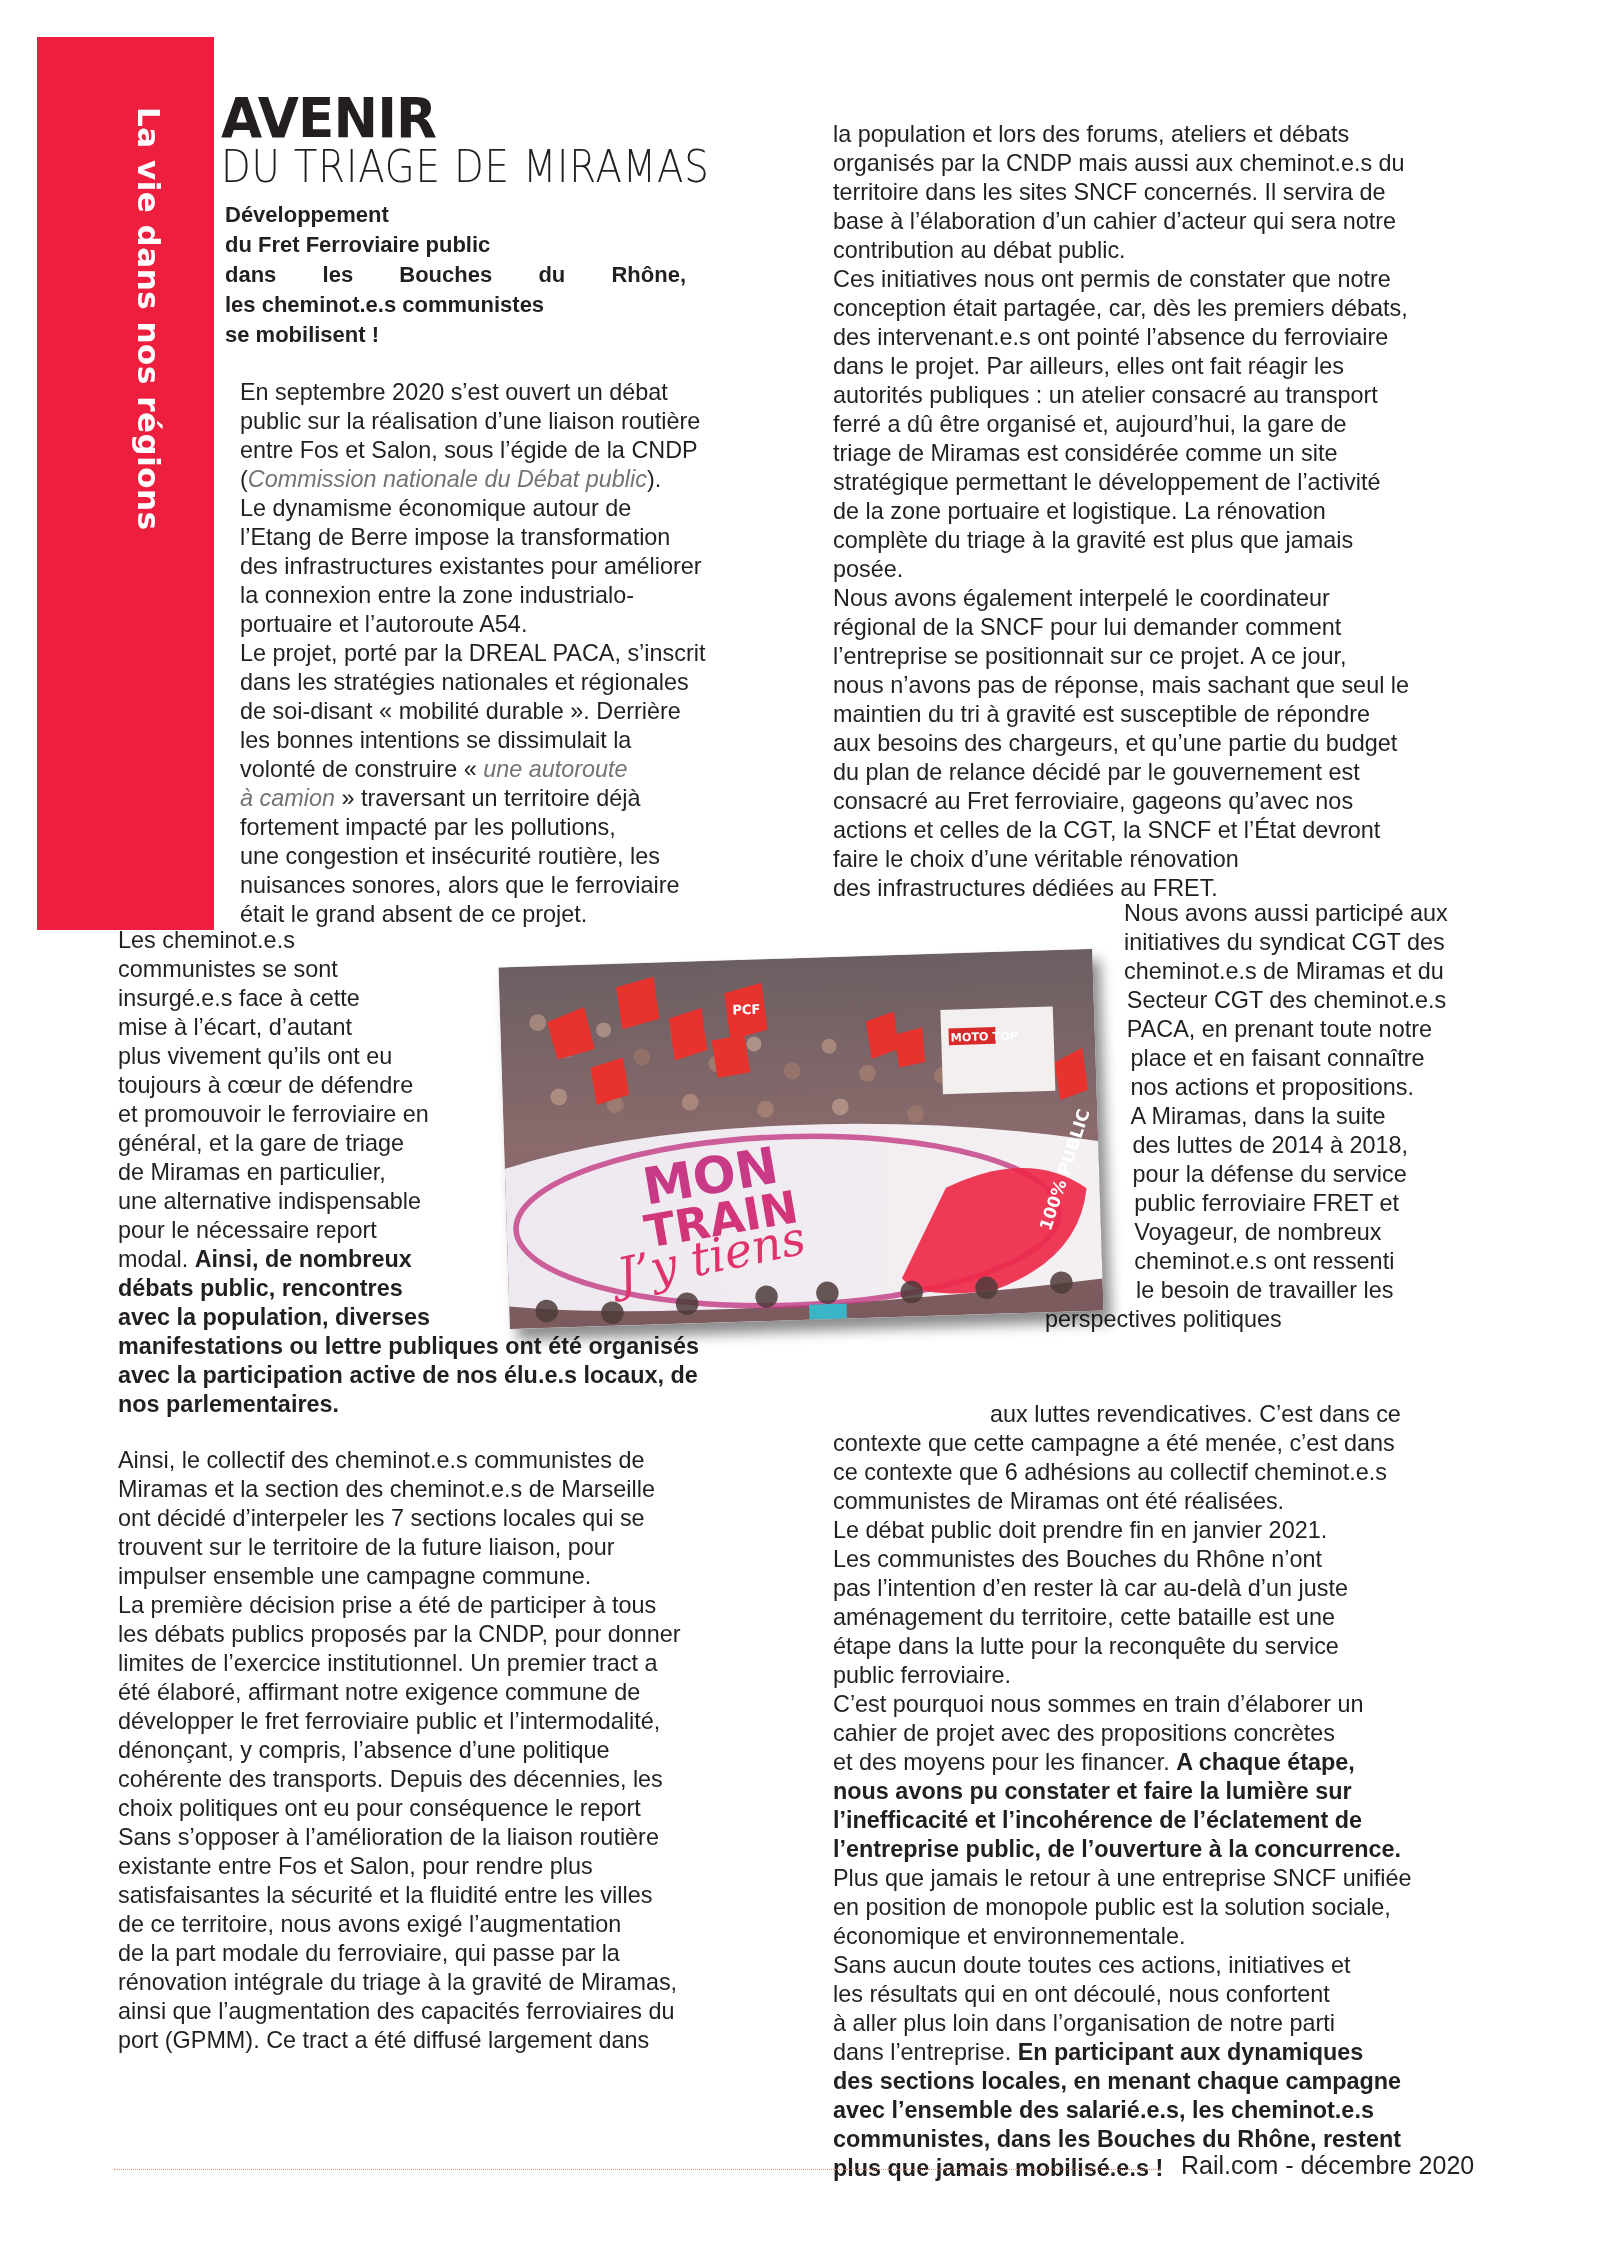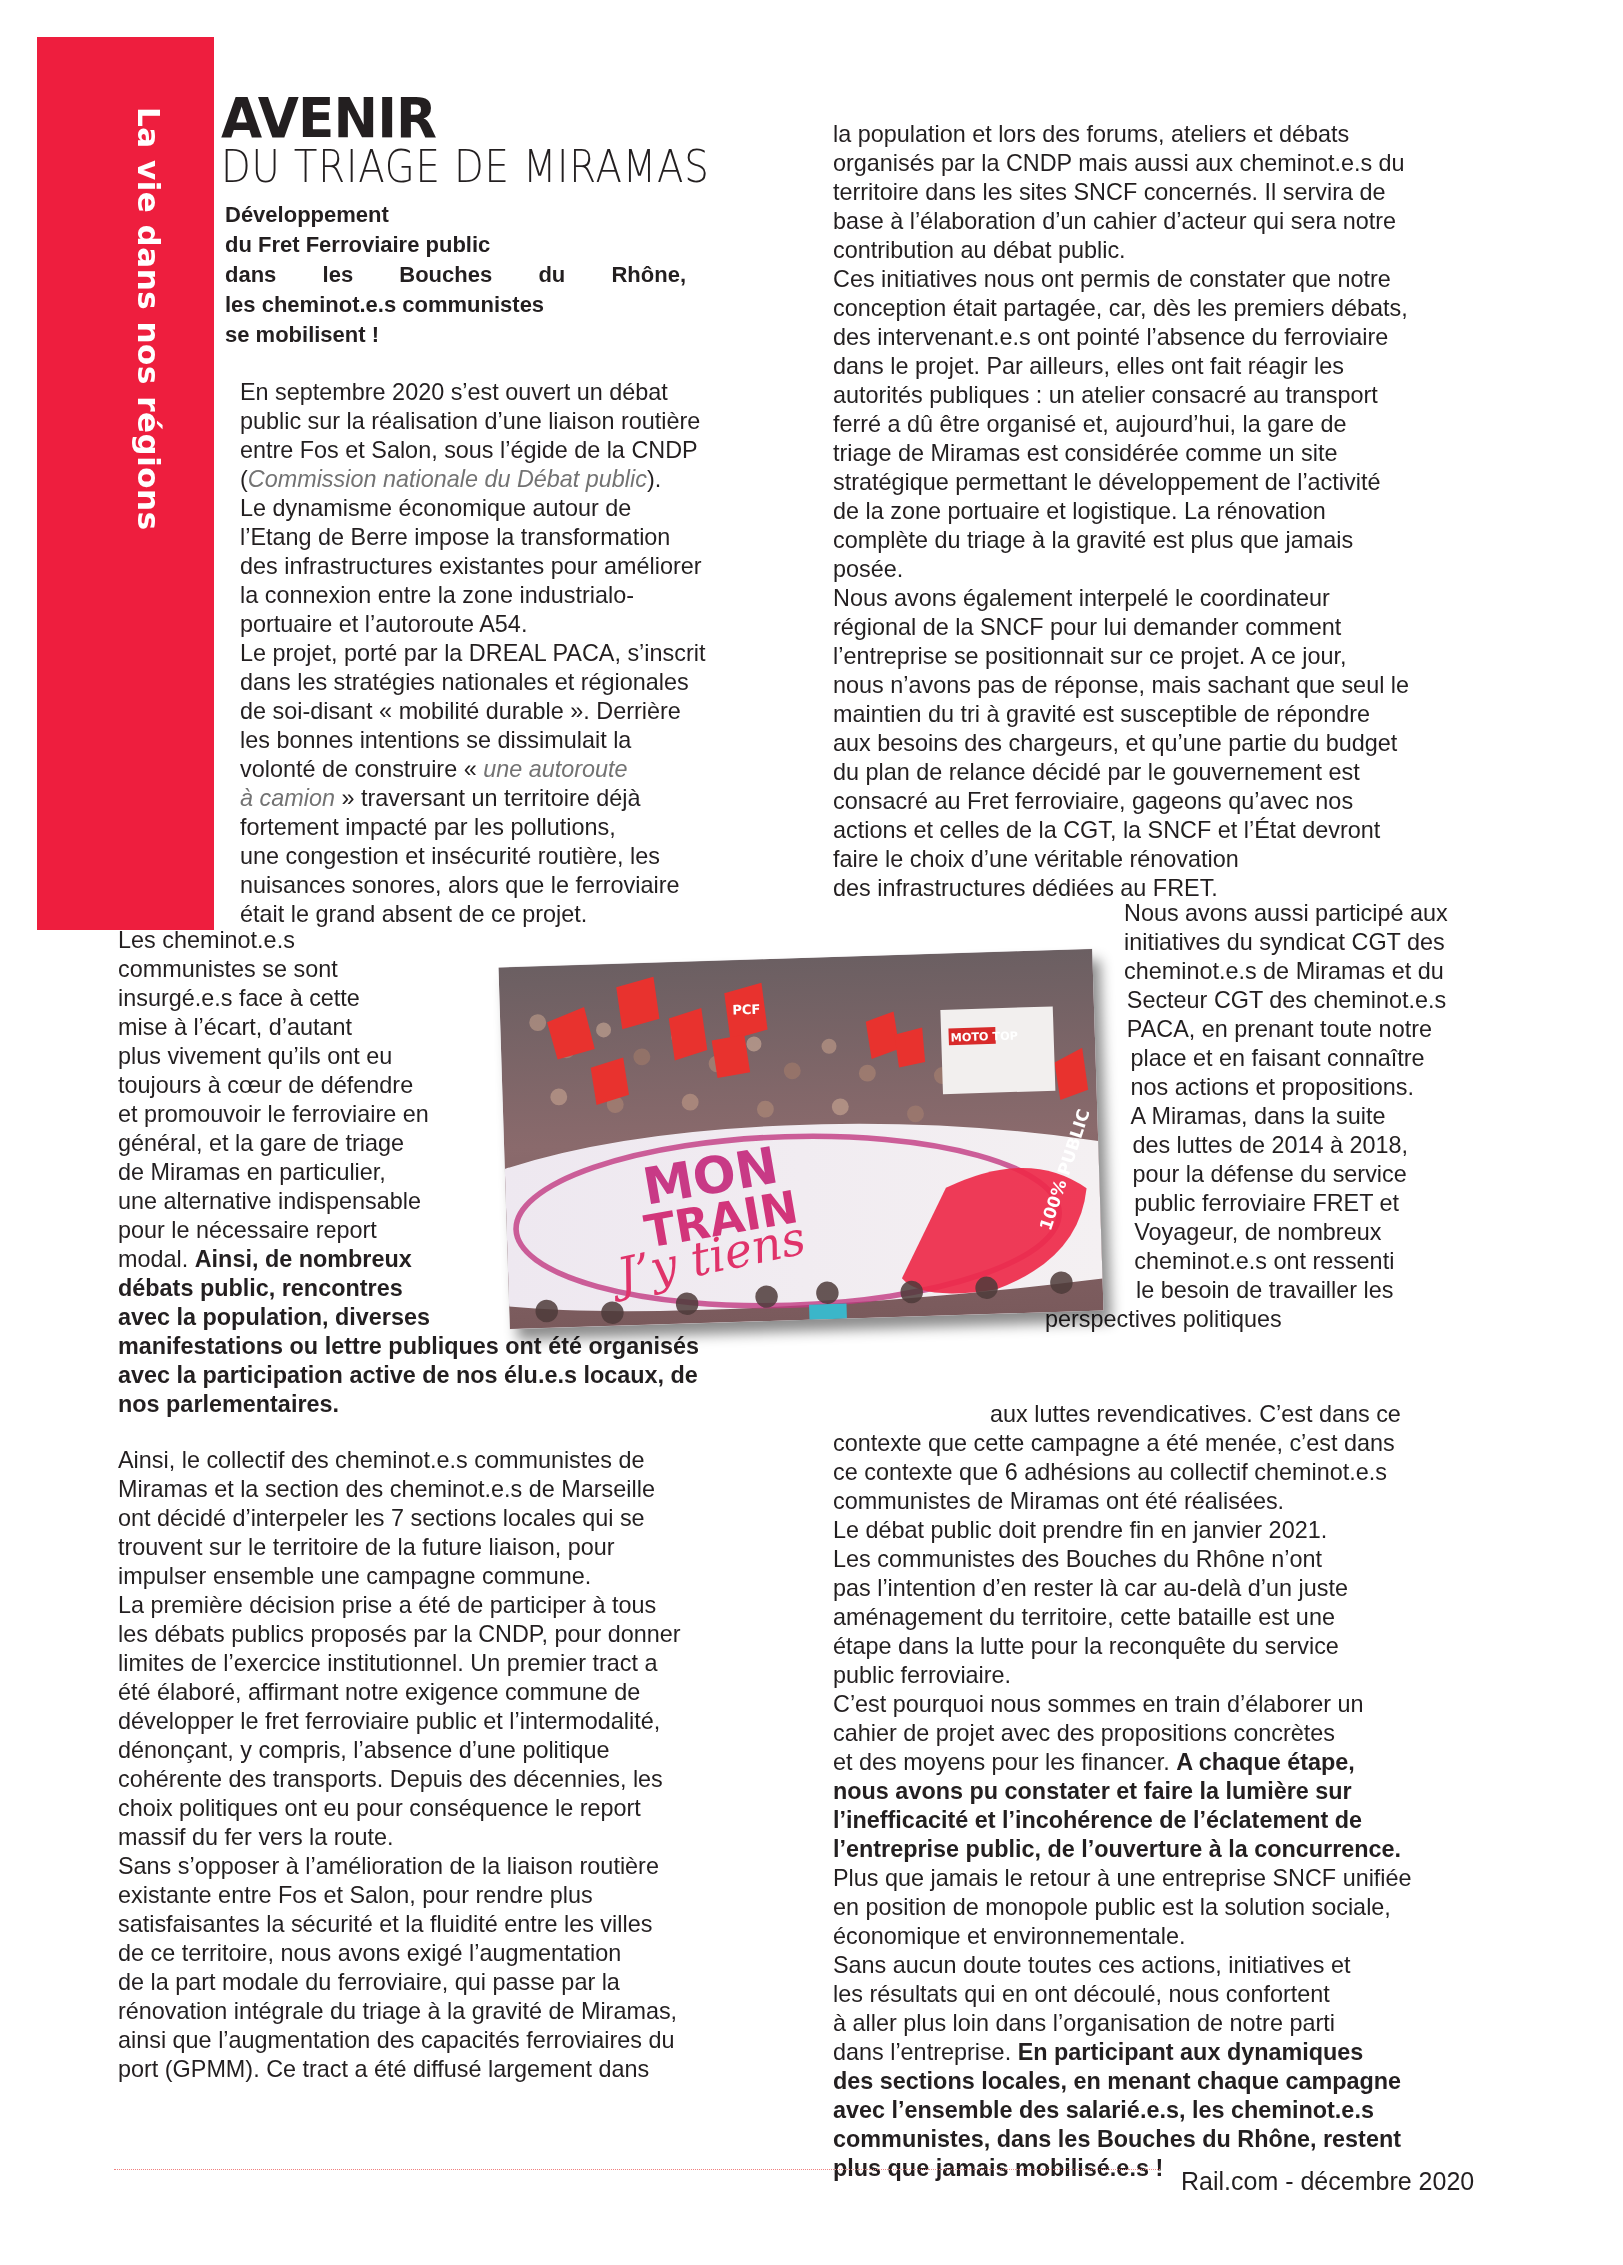--- a/index.html
+++ b/index.html
@@ -94,7 +94,6 @@
   <span class="l">dénonçant, y compris, l’absence d’une politique</span>
   <span class="l">cohérente des transports. Depuis des décennies, les</span>
   <span class="l">choix politiques ont eu pour conséquence le report</span>
-  <span class="l">massif du fer vers la route.</span>
   <span class="l">Sans s’opposer à l’amélioration de la liaison routière</span>
   <span class="l">existante entre Fos et Salon, pour rendre plus</span>
   <span class="l">satisfaisantes la sécurité et la fluidité entre les villes</span>

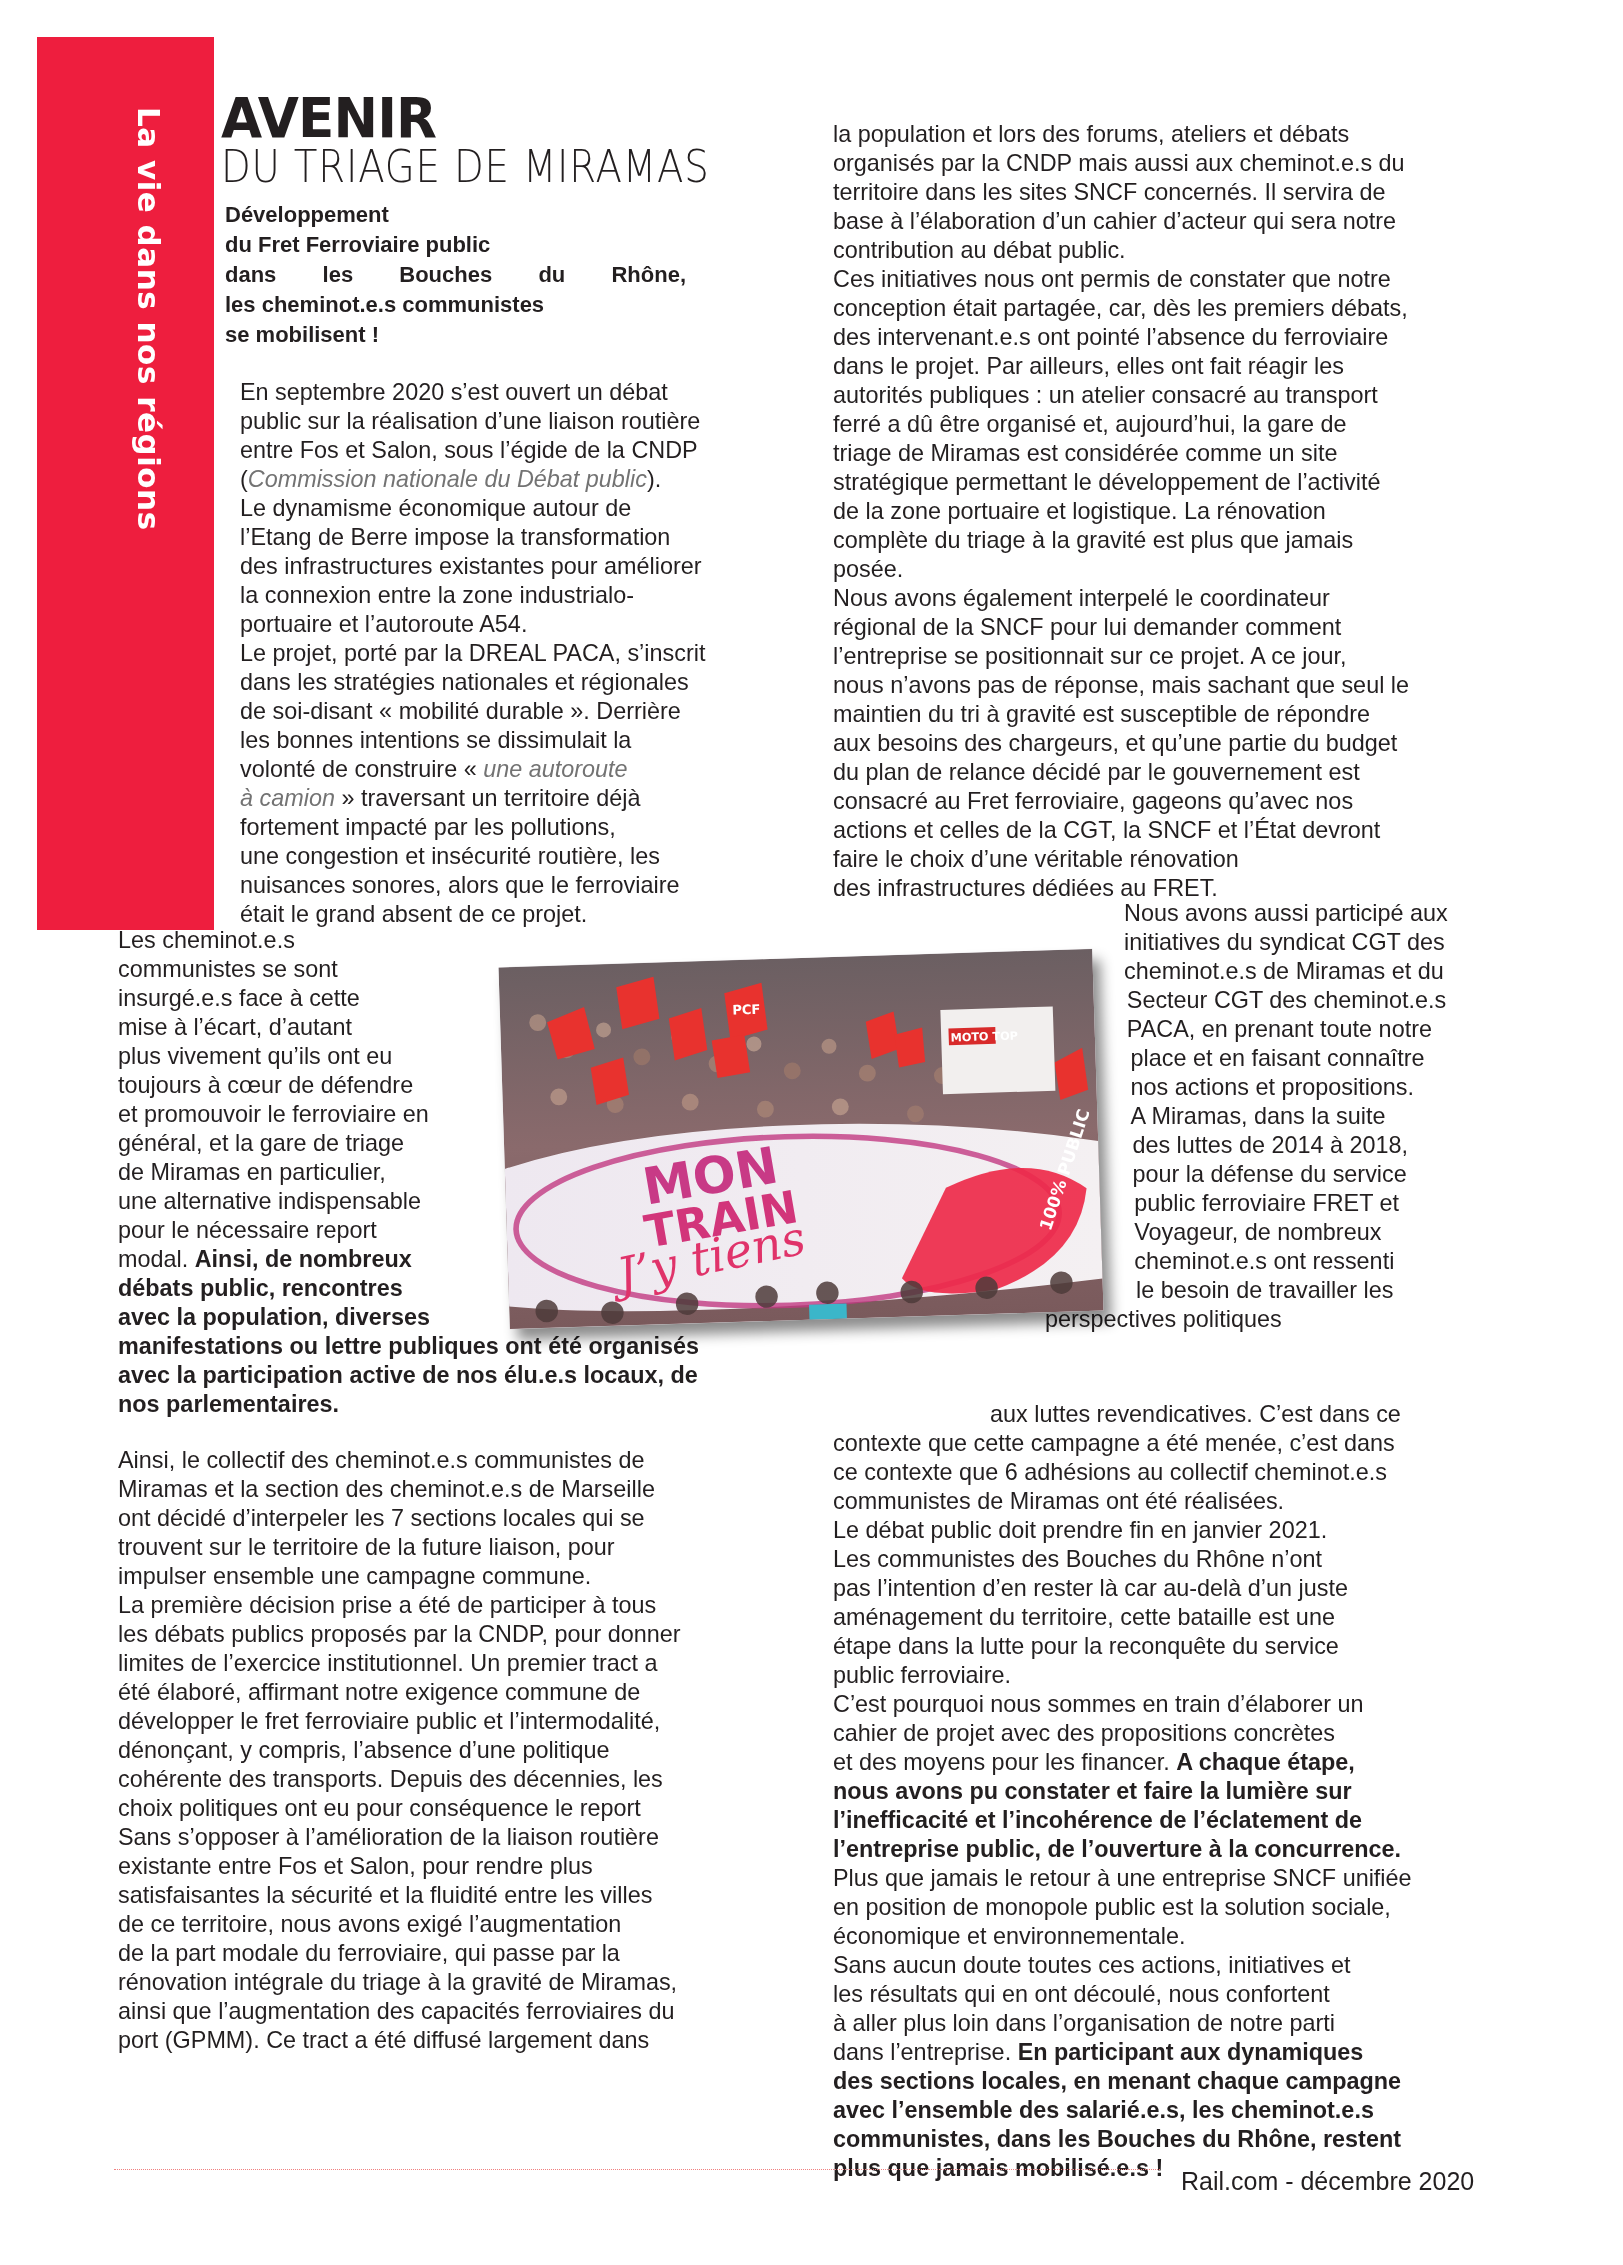--- a/index.html
+++ b/index.html
@@ -20,7 +20,7 @@
   .photo-wrap { left:504px; top:958px; width:594px; height:362px; transform:rotate(-1.8deg); transform-origin:50% 50%;
                 box-shadow: 7.5px 11.2px 13px rgba(0,0,0,0.45); overflow:hidden; background:#d9d4d8; }
   .footer-line { left:114px; top:2169px; width:1046px; height:0; border-top:1.9px dotted #f08080; }
-  .footer-text { left:1181px; top:2151px; font-size:25px; font-weight:300; font-family:"Liberation Sans", sans-serif; color:#231f20; white-space:nowrap;margin-top:16px; }
+  .footer-text { left:1181px; top:2151px; font-size:25px; font-weight:300; font-family:"Liberation Sans", sans-serif; color:#231f20; white-space:nowrap; }
 </style>
 </head>
 <body>

